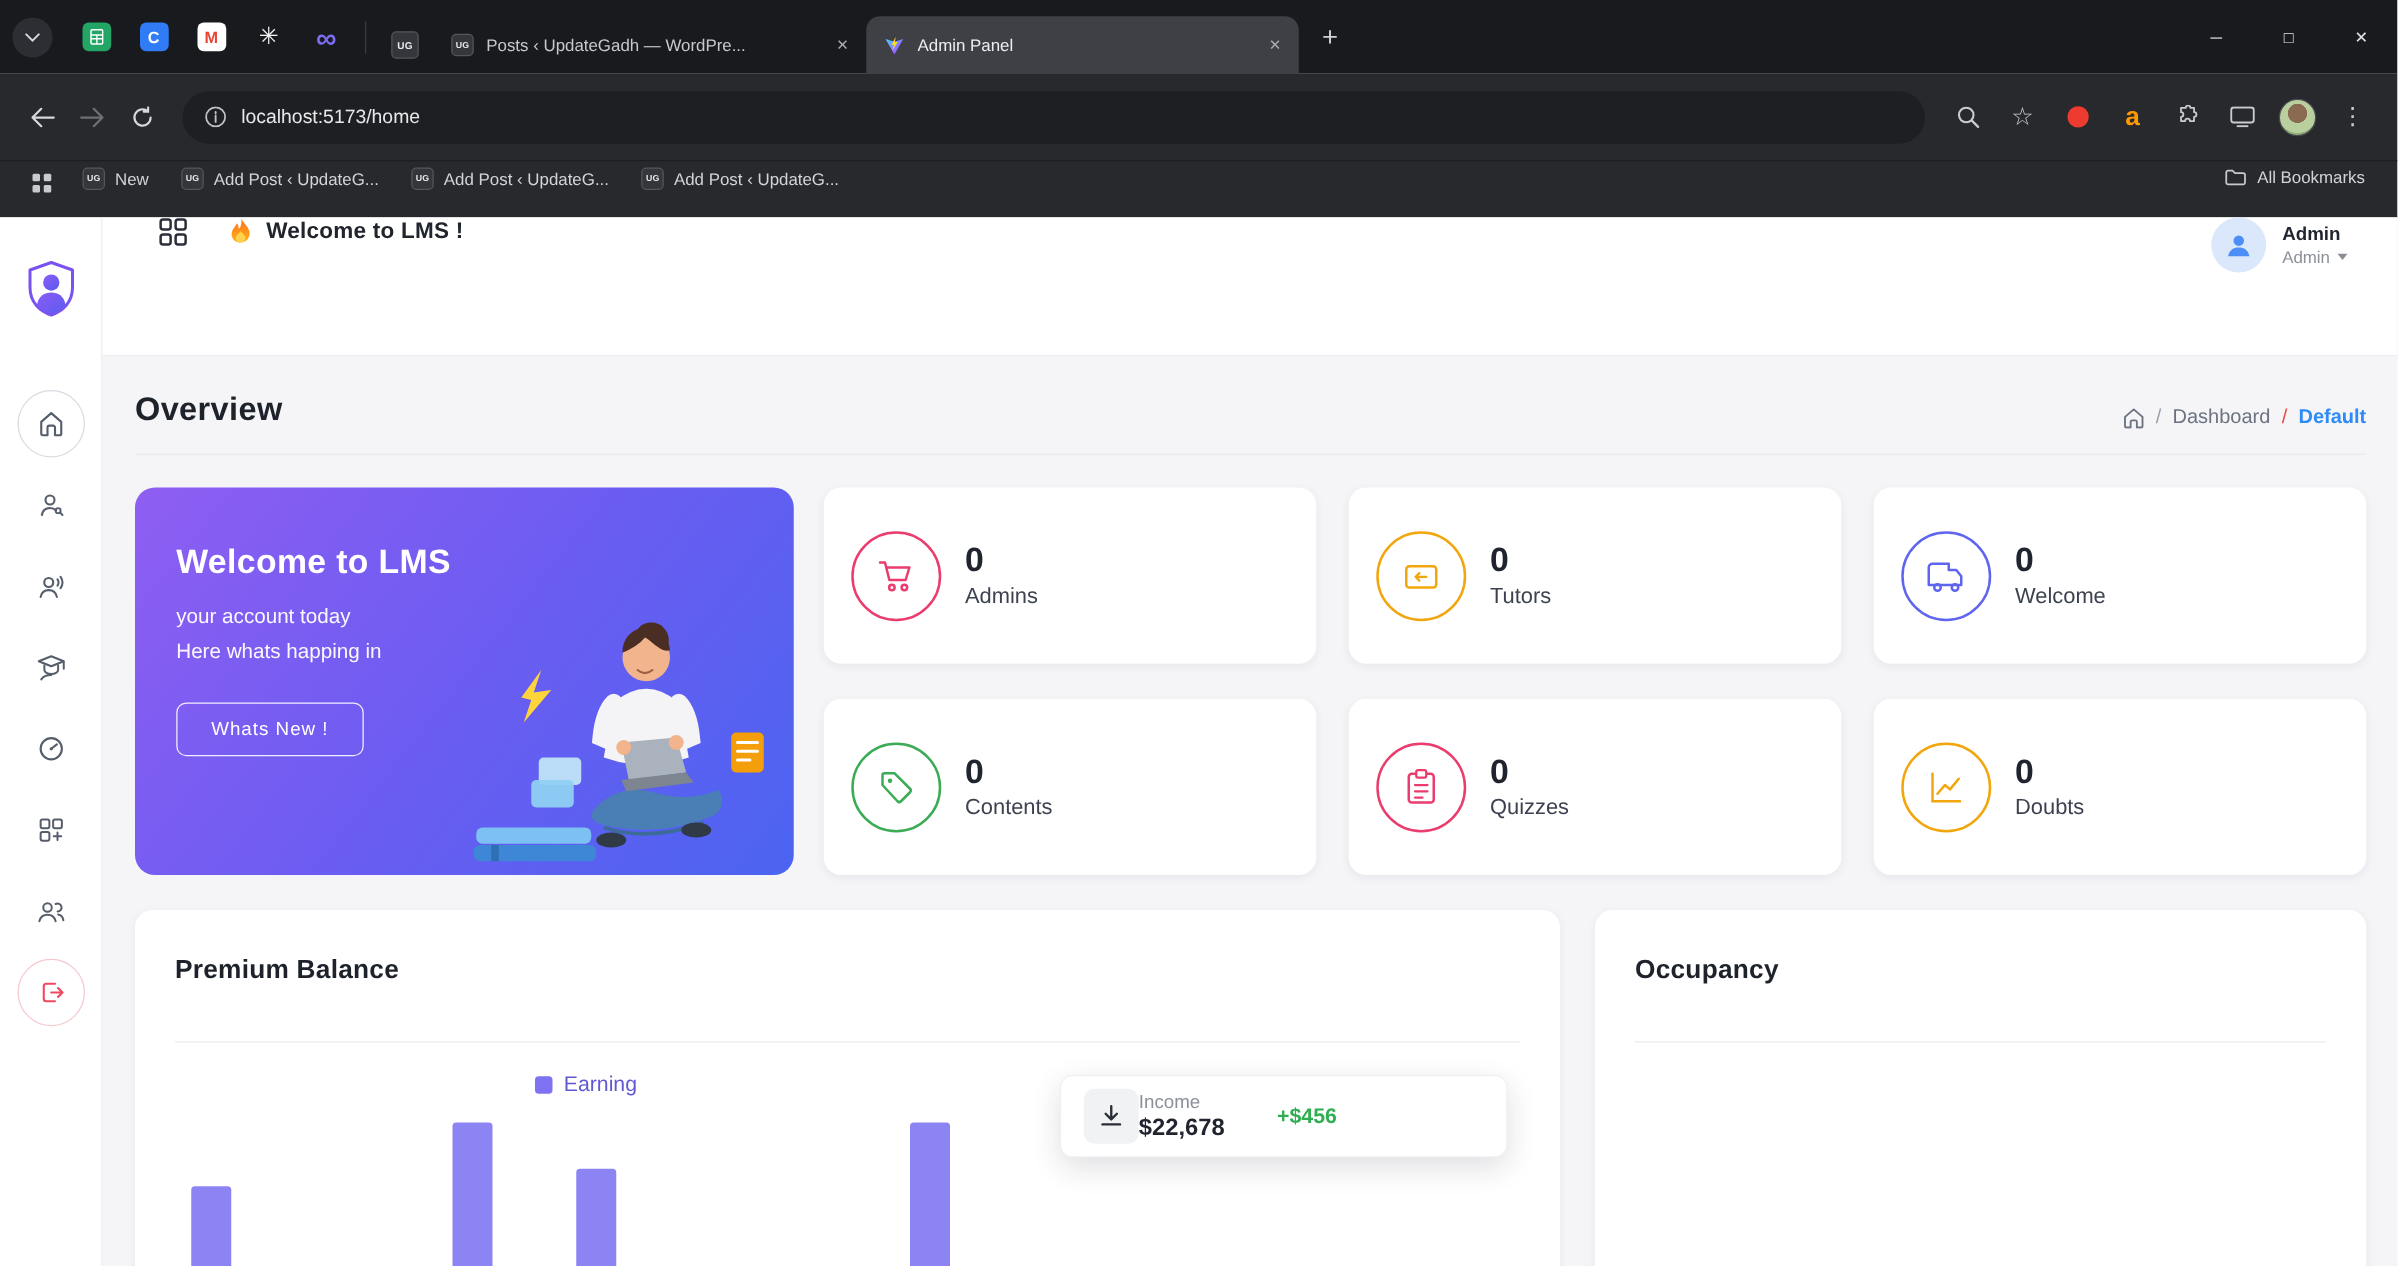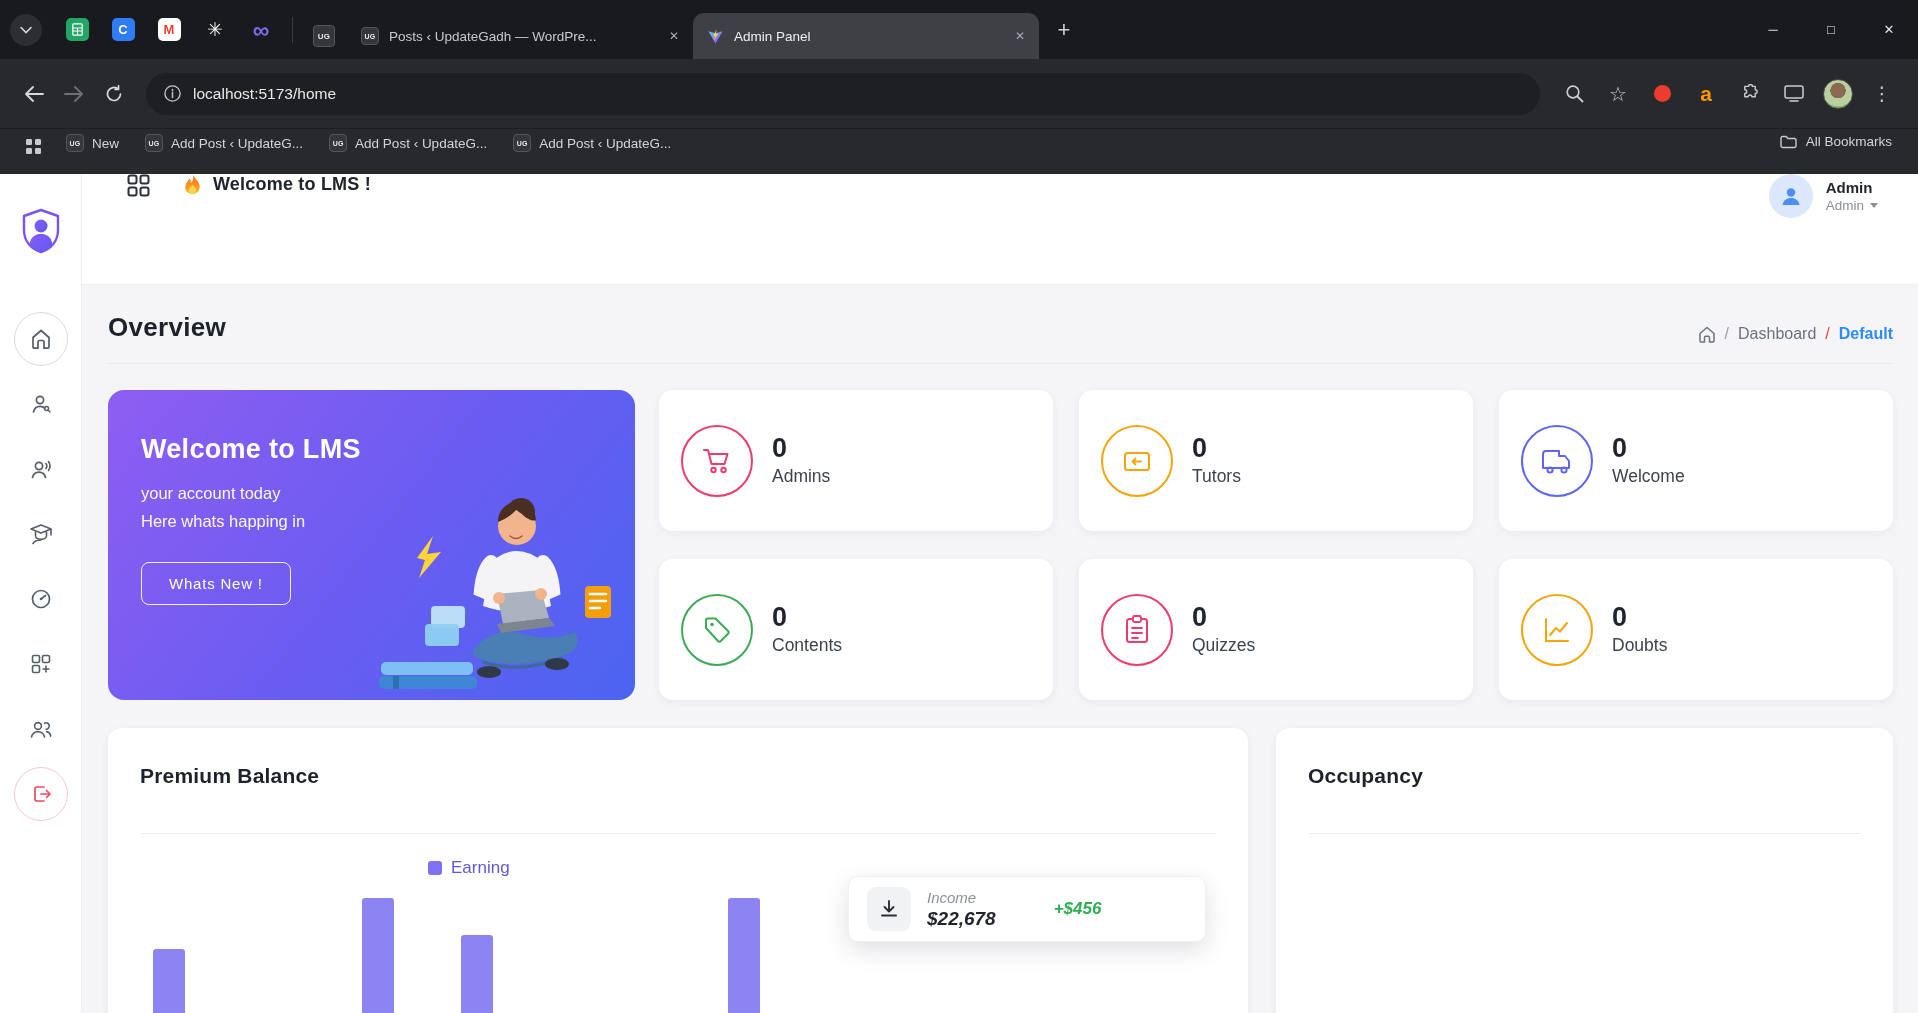--- a/index.html
+++ b/index.html
@@ -144,9 +144,9 @@
   .bar { position: absolute; bottom: 0; width: 32px; background: #8d84f4; border-radius: 3px 3px 0 0; }
 
   .income-tip {
-    position: absolute; top: 148px; left: 740px; width: 358px; height: 66px; z-index: 5;
+    position: absolute; top: 132px; left: 740px; width: 358px; height: 66px; z-index: 5;
     background: #fff; border-radius: 10px; box-shadow: 0 8px 24px rgba(25,28,50,.14);
-    border: 1px solid #f0f0f3; display: flex; align-items: center; gap: 16px; padding: 0 18px; font-style: italic;
+    border: 1px solid #f0f0f3; display: flex; align-items: center; gap: 0; padding: 0 18px;
   }
   .dl-badge { width: 44px; height: 44px; border-radius: 9px; background: #f1f2f4; display: grid; place-items: center; flex: none; }
   .tip-label { font-size: 15px; color: #8b9099; }

